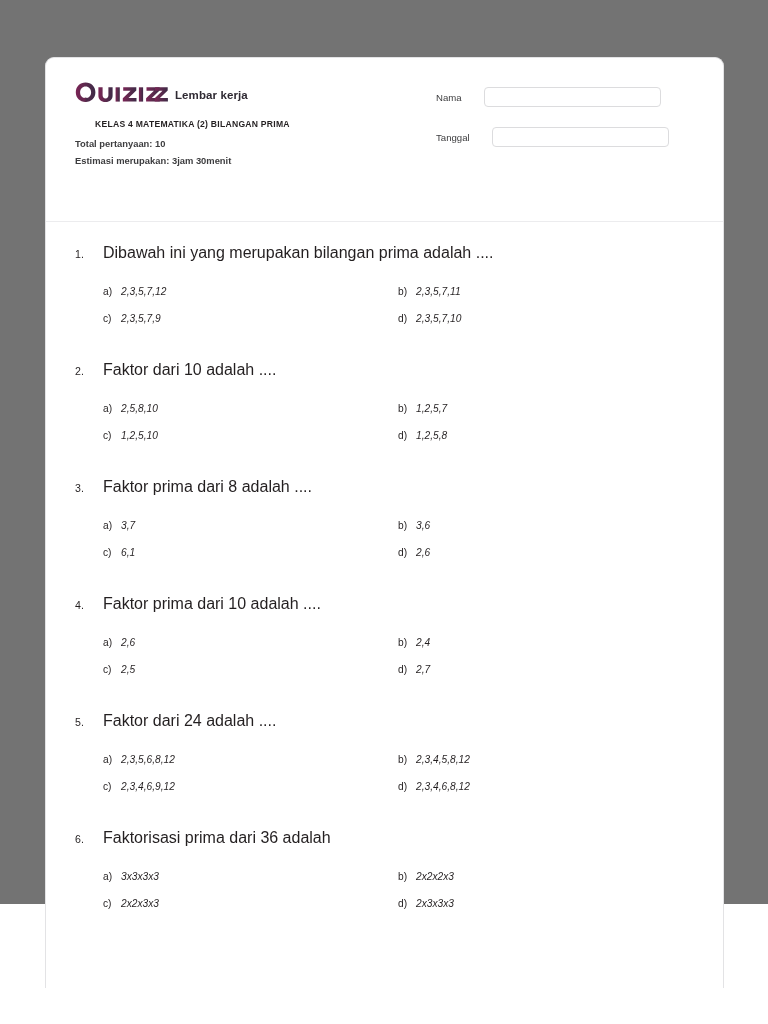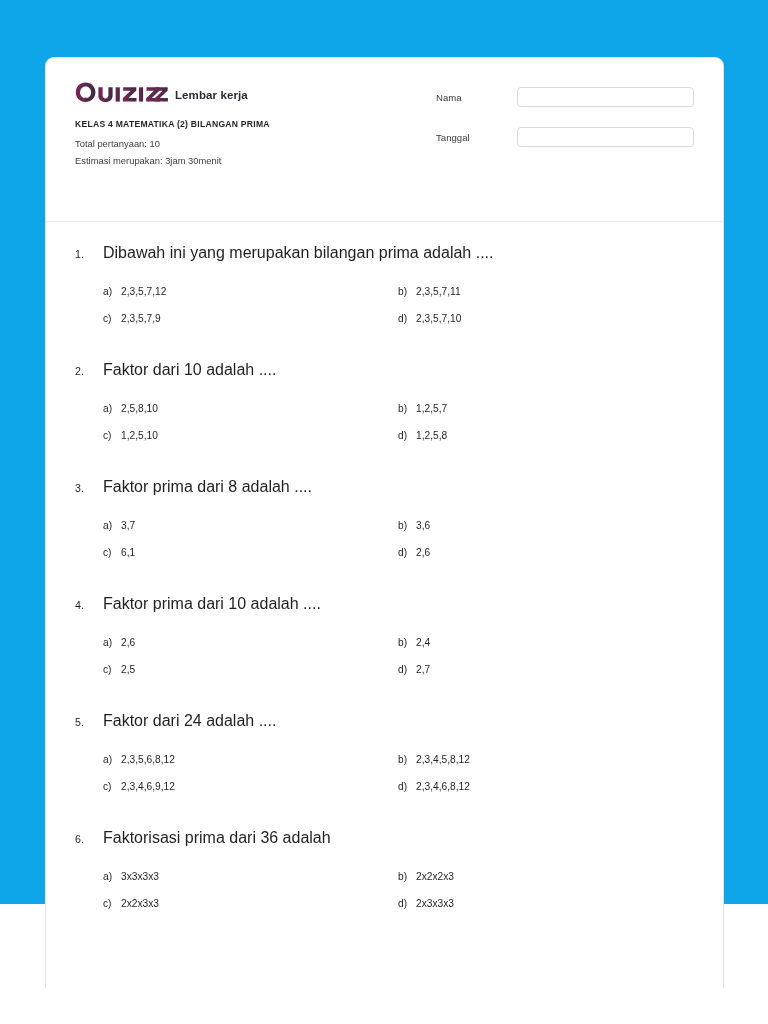--- a/index.html
+++ b/index.html
@@ -20,7 +20,7 @@
     position: relative;
     width: 768px;
     height: 904px;
-    background: #0ea5e9;
+    background: #737373;
   }
 
   

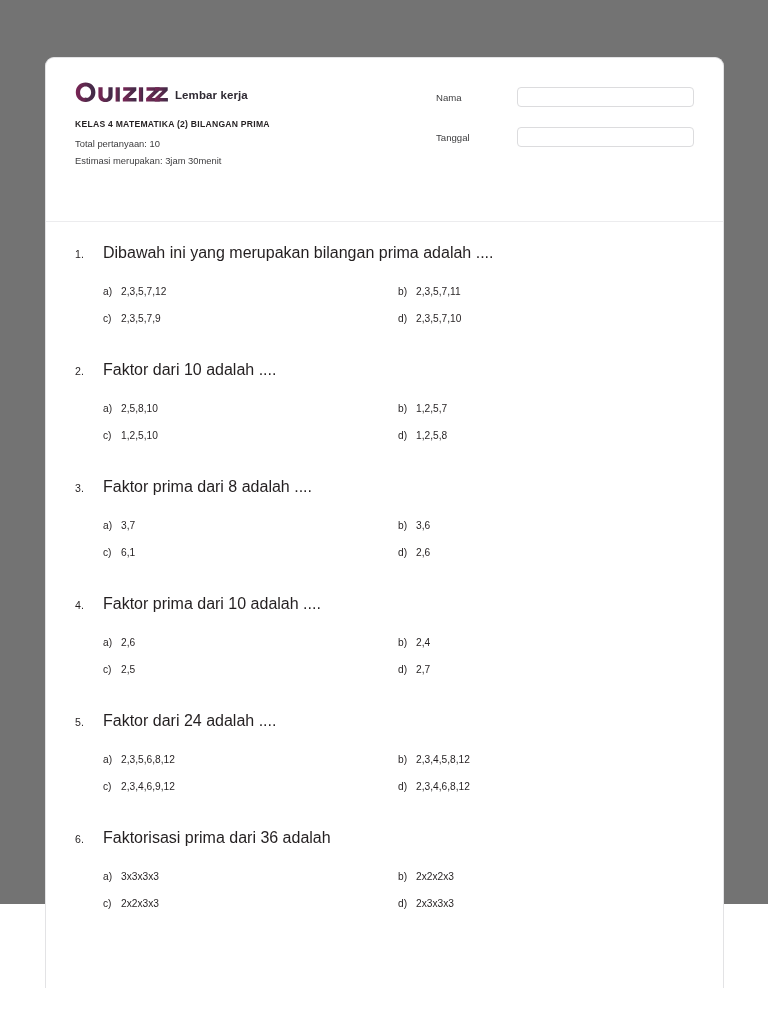--- a/index.html
+++ b/index.html
@@ -105,7 +105,7 @@
   .field-row {
     display: flex;
     align-items: center;
-    justify-content: space-between;
+    justify-content: flex-start;
     gap: 22px;
     margin-bottom: 20px;
   }

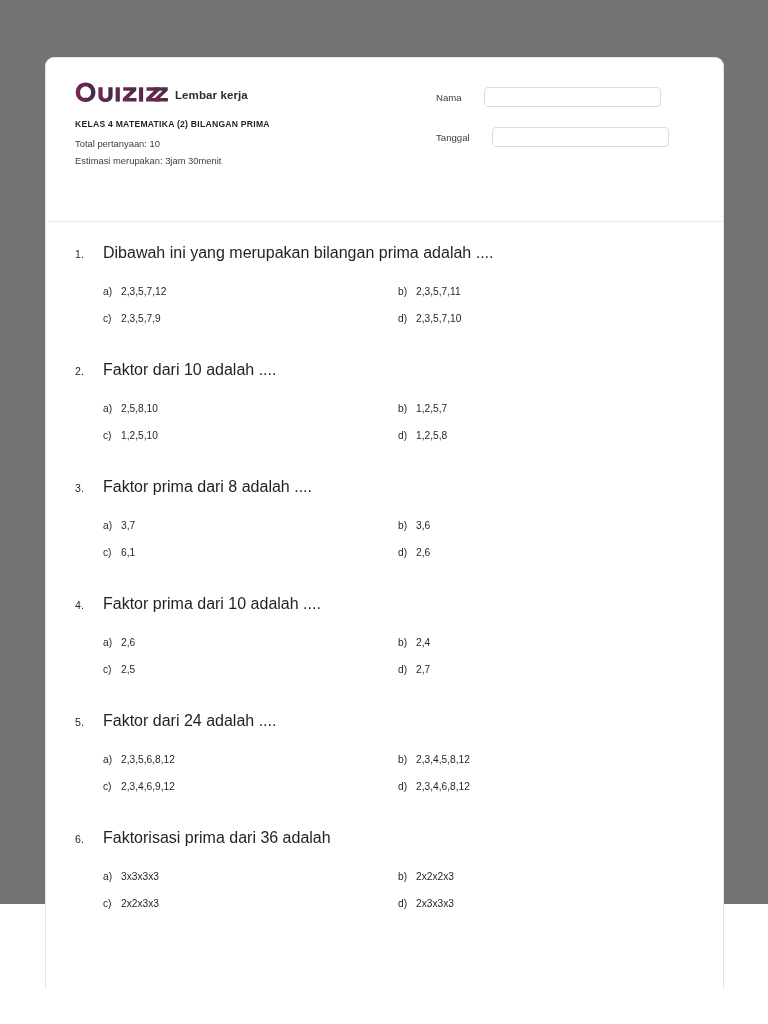--- a/index.html
+++ b/index.html
@@ -83,6 +83,7 @@
     line-height: 1.62;
     color: #231f20;
     text-transform: uppercase;
+    margin-left: 20px;
   }
 
   .wk-meta {

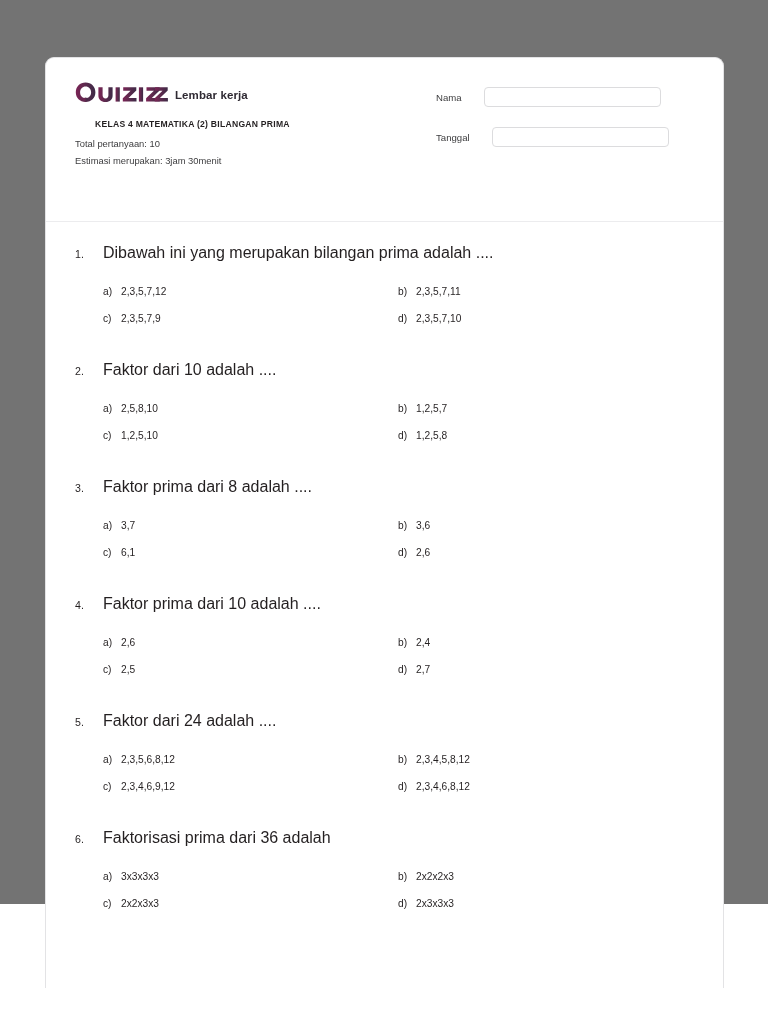--- a/index.html
+++ b/index.html
@@ -94,6 +94,7 @@
     line-height: 1.78;
     color: #3d3d3f;
     white-space: nowrap;
+    font-weight: bold;
   }
 
   

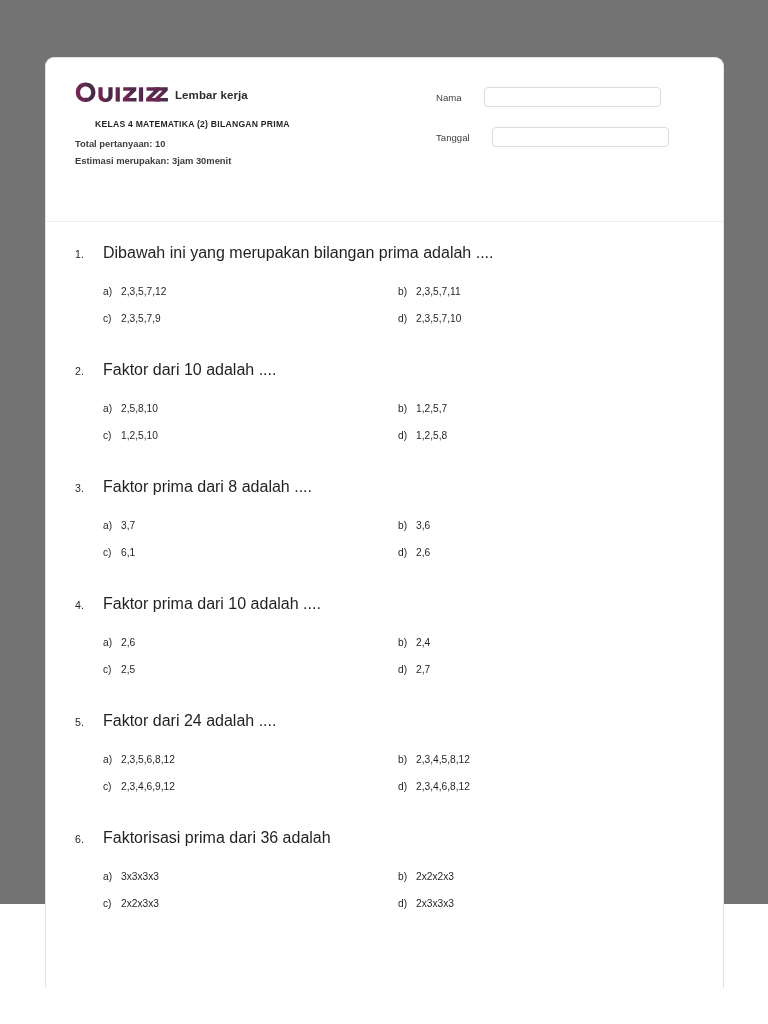--- a/index.html
+++ b/index.html
@@ -183,7 +183,7 @@
     width: 18px;
     flex: 0 0 18px;
   }
-  .opt-val { white-space: nowrap; }
+  .opt-val { white-space: nowrap; font-style: italic; }
 </style>
 </head>
 <body>

